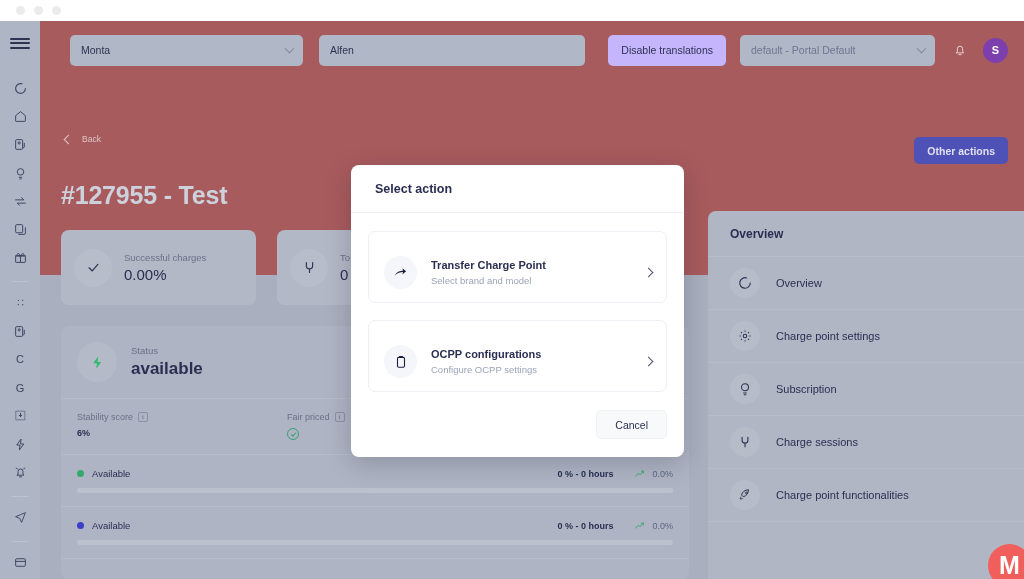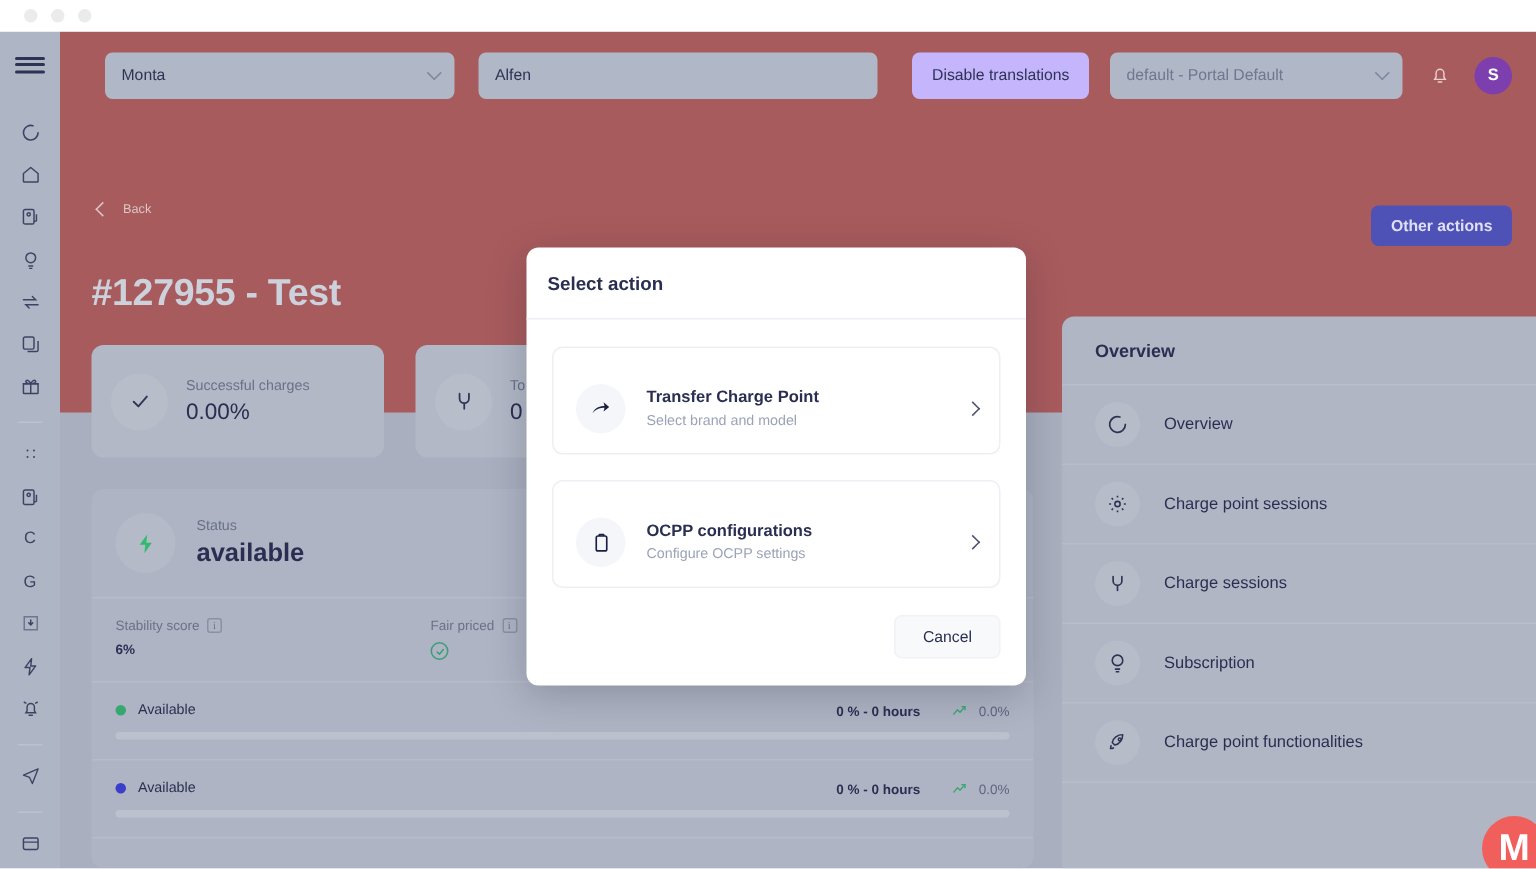--- a/index.html
+++ b/index.html
@@ -290,7 +290,7 @@
     display: flex; flex-direction: column;
   }
   .modal-head {
-    padding: 17px 0 16px 14px;
+    padding: 17px 0 16px 24px;
     font-size: 12.5px; font-weight: bold; color: #2a2f52;
     border-bottom: 1px solid #eceef3;
   }

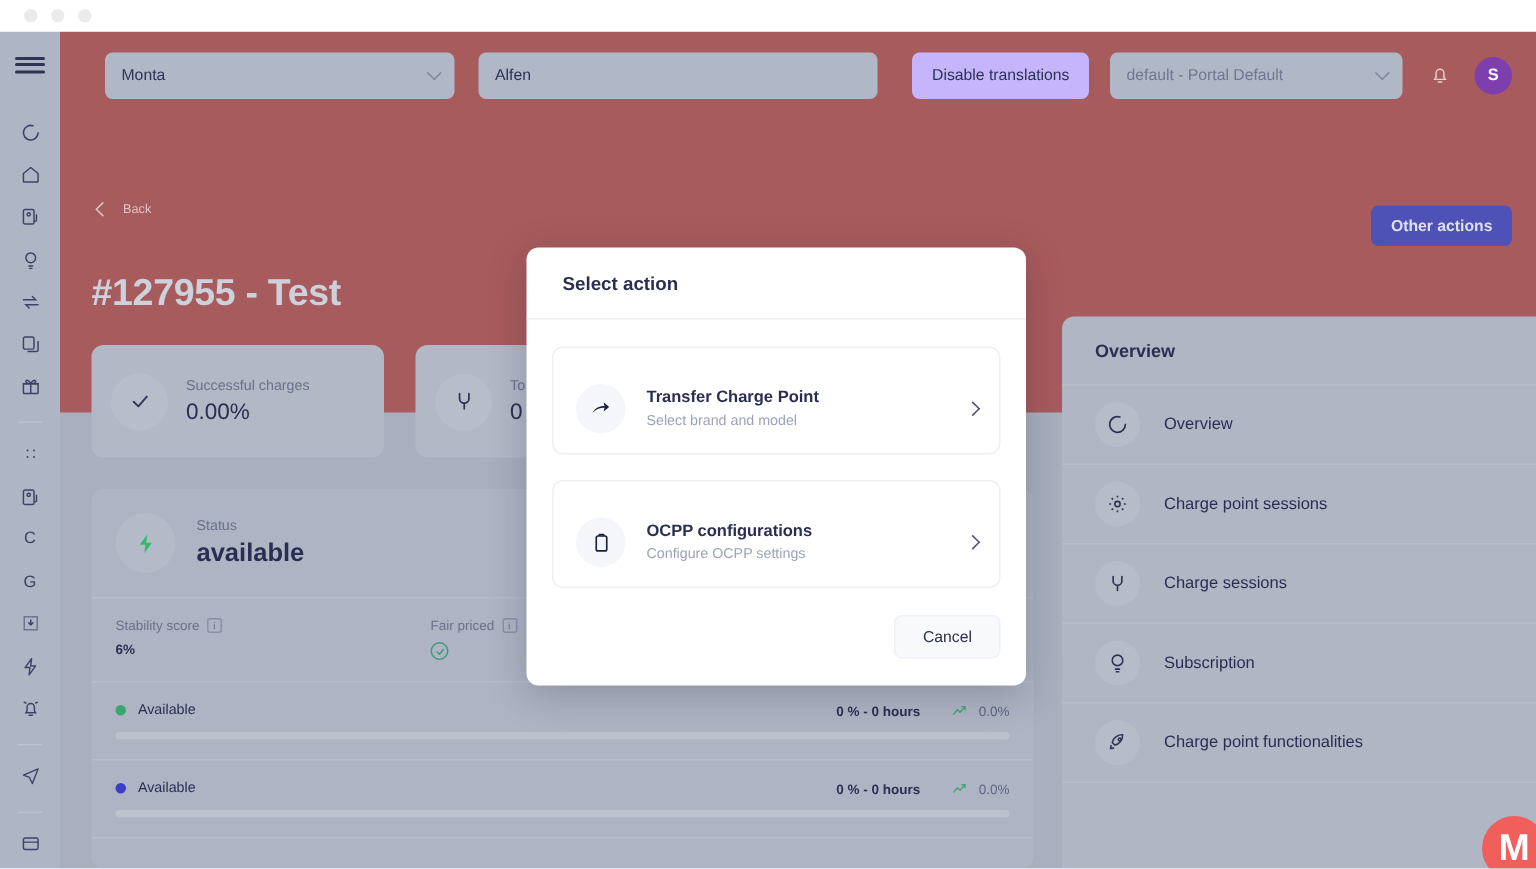--- a/index.html
+++ b/index.html
@@ -590,7 +590,7 @@
               <path d="M12 2.5v2.2M12 19.3v2.2M21.5 12h-2.2M4.7 12H2.5M18.7 5.3l-1.6 1.6M6.9 17.1l-1.6 1.6M18.7 18.7l-1.6-1.6M6.9 6.9 5.3 5.3"></path>
             </svg>
         </span>
-        <span class="rp-label">Charge point sessions</span>
+        <span class="rp-label">Charge point settings</span>
       </div>
 
       <div class="rp-item">

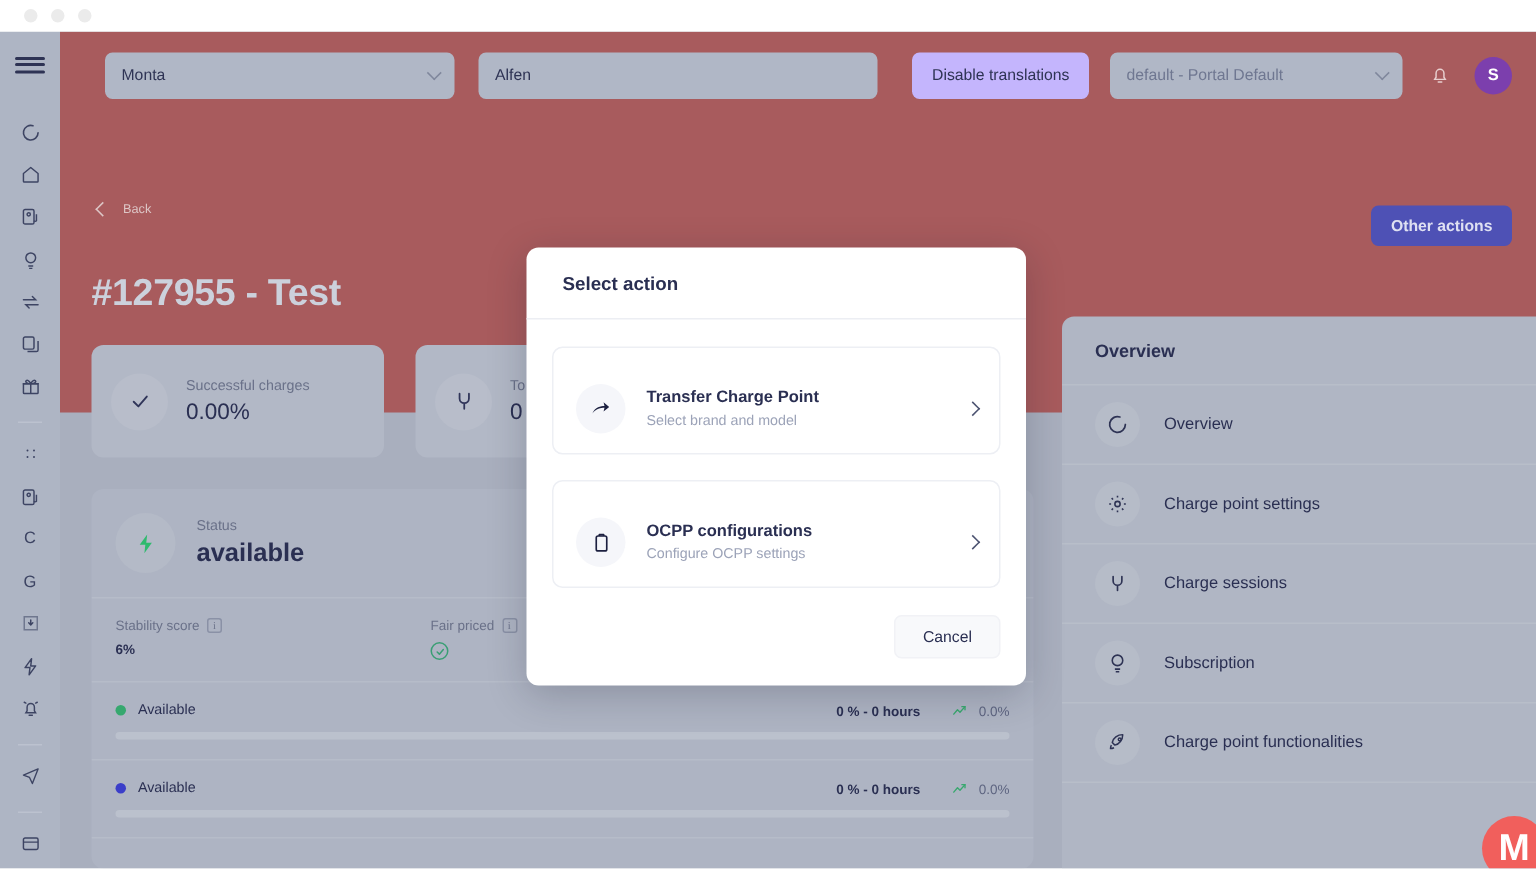--- a/index.html
+++ b/index.html
@@ -595,21 +595,21 @@
 
       <div class="rp-item">
         <span class="rp-ico">
-          <svg width="14" height="14" viewBox="0 0 24 24" fill="none" stroke="currentColor" stroke-width="1.9" stroke-linecap="round">
-              <path d="M7 4v5a5 5 0 0 0 10 0V4M12 14v6"></path>
-            </svg>
-        </span>
-        <span class="rp-label">Charge sessions</span>
-      </div>
-
-      <div class="rp-item">
-        <span class="rp-ico">
           <svg width="14" height="14" viewBox="0 0 24 24" fill="none" stroke="currentColor" stroke-width="1.8">
               <circle cx="12" cy="9" r="6"></circle>
               <path d="M9 19h6M10 22h4"></path>
             </svg>
         </span>
         <span class="rp-label">Subscription</span>
+      </div>
+
+      <div class="rp-item">
+        <span class="rp-ico">
+          <svg width="14" height="14" viewBox="0 0 24 24" fill="none" stroke="currentColor" stroke-width="1.9" stroke-linecap="round">
+              <path d="M7 4v5a5 5 0 0 0 10 0V4M12 14v6"></path>
+            </svg>
+        </span>
+        <span class="rp-label">Charge sessions</span>
       </div>
 
       <div class="rp-item">

